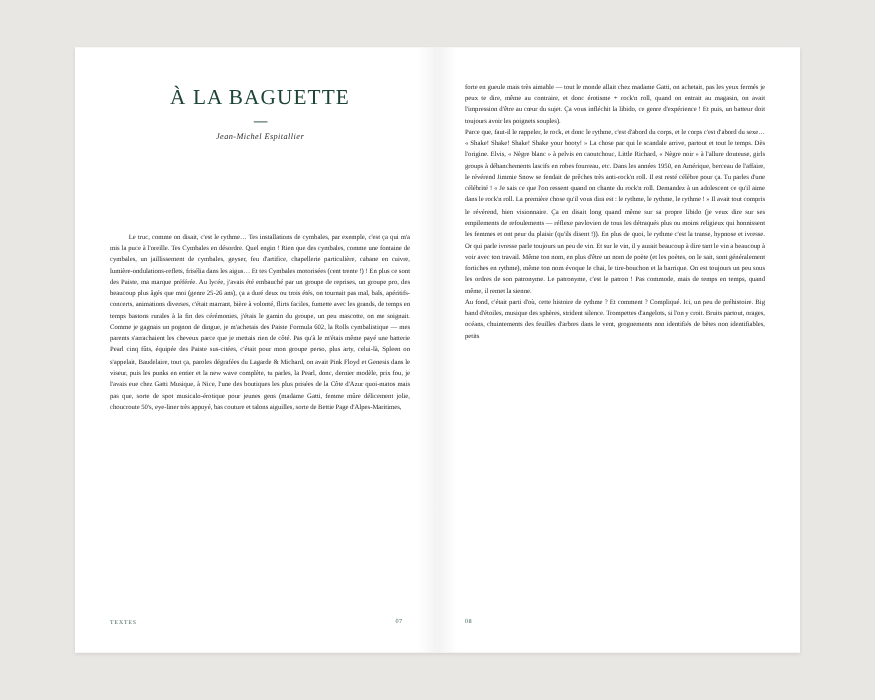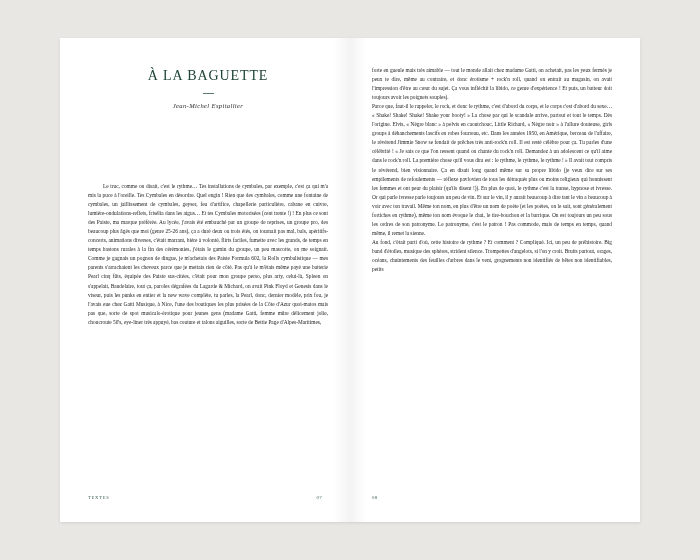--- a/index.html
+++ b/index.html
@@ -69,7 +69,7 @@
 
   .article-title {
     font-family: "Liberation Serif", serif;
-    font-size: 14px;
+    font-size: 17px;
     letter-spacing: 0.9px;
     color: #1d4434;
     margin: 0;

